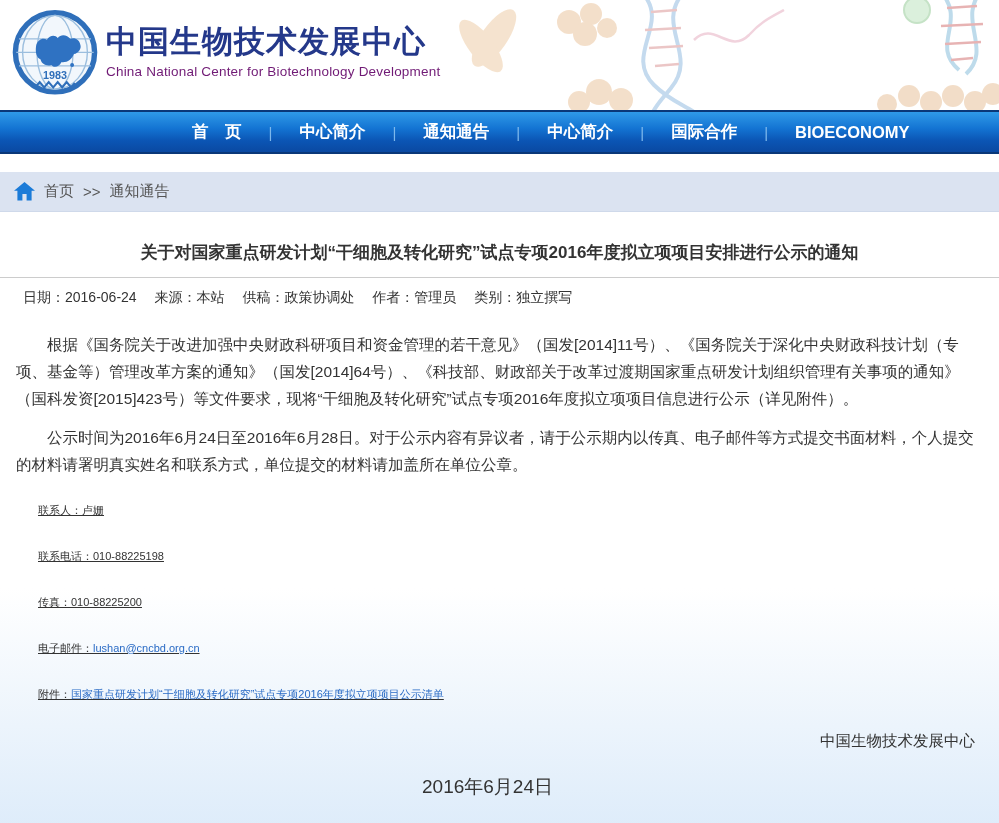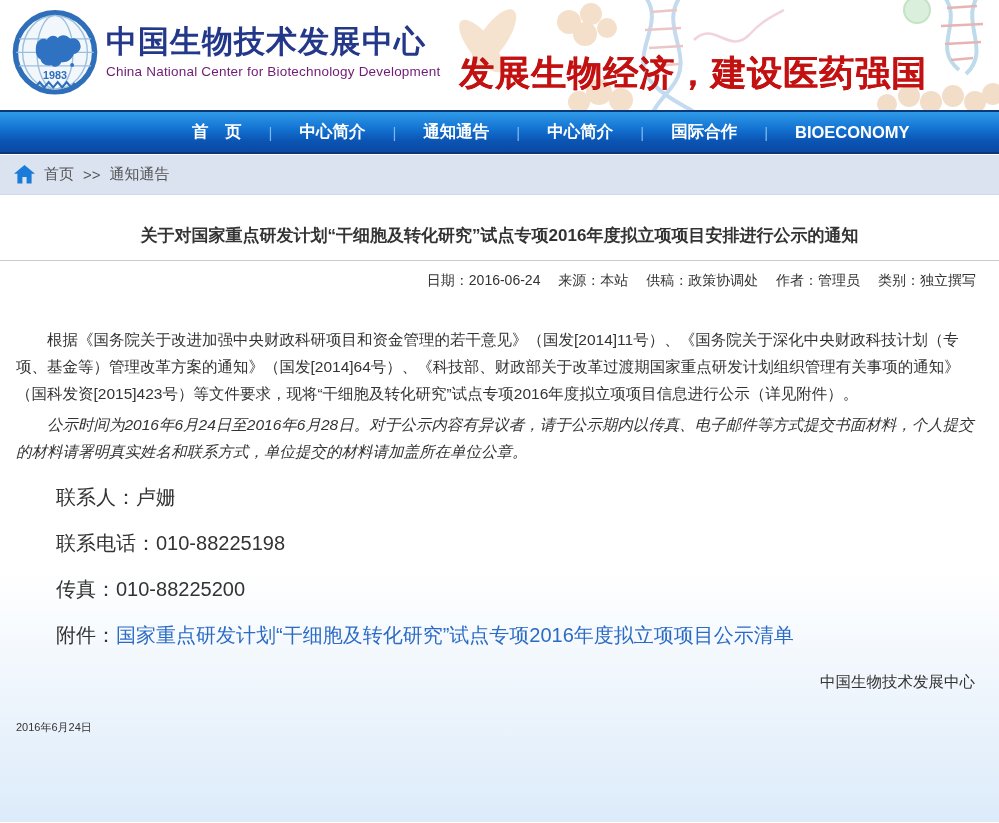--- a/index.html
+++ b/index.html
@@ -132,7 +132,6 @@
     <div class="site-subtitle">China National Center for Biotechnology Development</div>
   </div>
 
-  <div class="slogan">发展生物经济，建设医药强国</div>
 </div>
 
 <div class="nav">

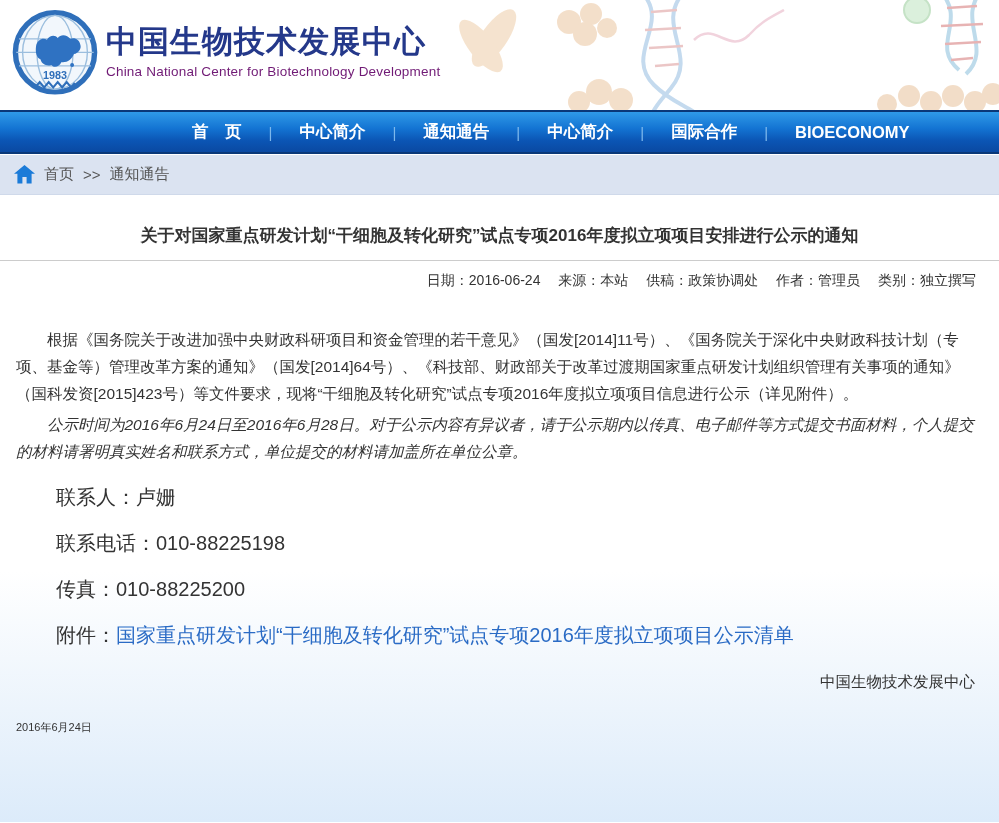--- a/index.html
+++ b/index.html
@@ -29,7 +29,7 @@
   .nav-sep{color:#7db8ec;font-size:15px;}
   
   .breadcrumb{
-    height:39px;margin-top:1px;background:#dbe3f1;border-bottom:1px solid #cfd9ea;
+    height:39px;margin-top:18px;background:#dbe3f1;border-bottom:1px solid #cfd9ea;
     display:flex;align-items:center;padding-left:14px;gap:9px;
     font-size:15px;color:#555;
   }

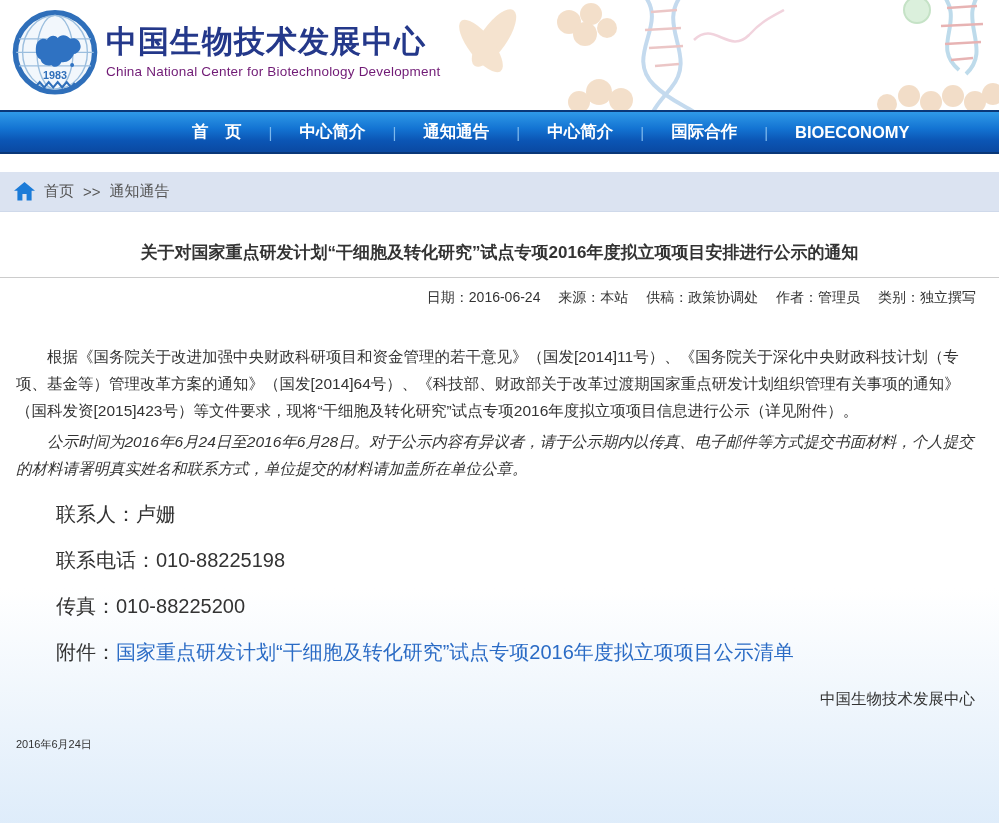--- a/index.html
+++ b/index.html
@@ -41,7 +41,7 @@
   }
   .article-title{text-align:center;font-size:17px;font-weight:bold;color:#333;padding-top:30px;margin:0;line-height:22px;}
   .divider{border:none;border-top:1px solid #ccc;margin:13px -17px 0 -17px;}
-  .meta{text-align:right;font-size:14px;color:#333;margin-top:11px;}
+  .meta{text-align:left;font-size:14px;color:#333;margin-top:11px;}
   .meta-group{margin:0 7px;white-space:nowrap;}
   .body-text{font-size:15.5px;line-height:27px;color:#333;}
   .para{margin:0;text-indent:2em;}

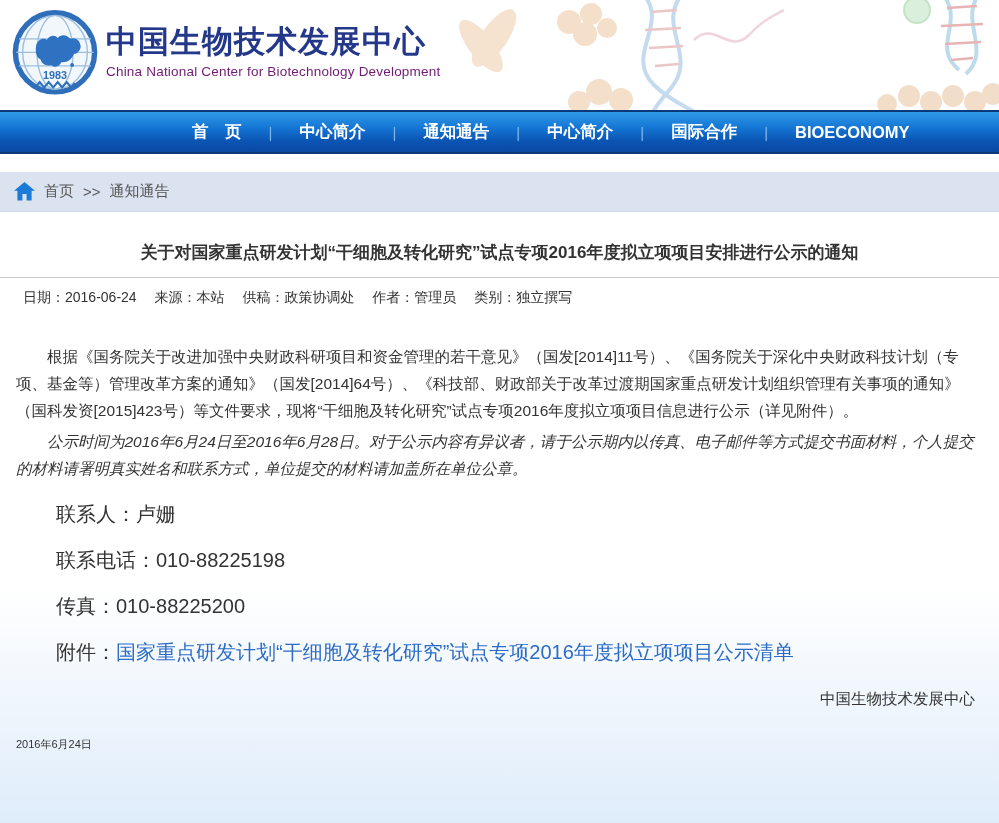--- a/index.html
+++ b/index.html
@@ -45,7 +45,7 @@
   .meta-group{margin:0 7px;white-space:nowrap;}
   .body-text{font-size:15.5px;line-height:27px;color:#333;}
   .para{margin:0;text-indent:2em;}
-  .p1{margin-top:36px;}
+  .p1{margin-top:24px;}
   .p2{margin-top:4px;font-style:italic;}
   .contact-line{margin:19px 0 0 0;padding-left:2em;font-size:20px;line-height:27px;}
   .link{color:#2a6bc5;text-decoration:none;cursor:pointer;}

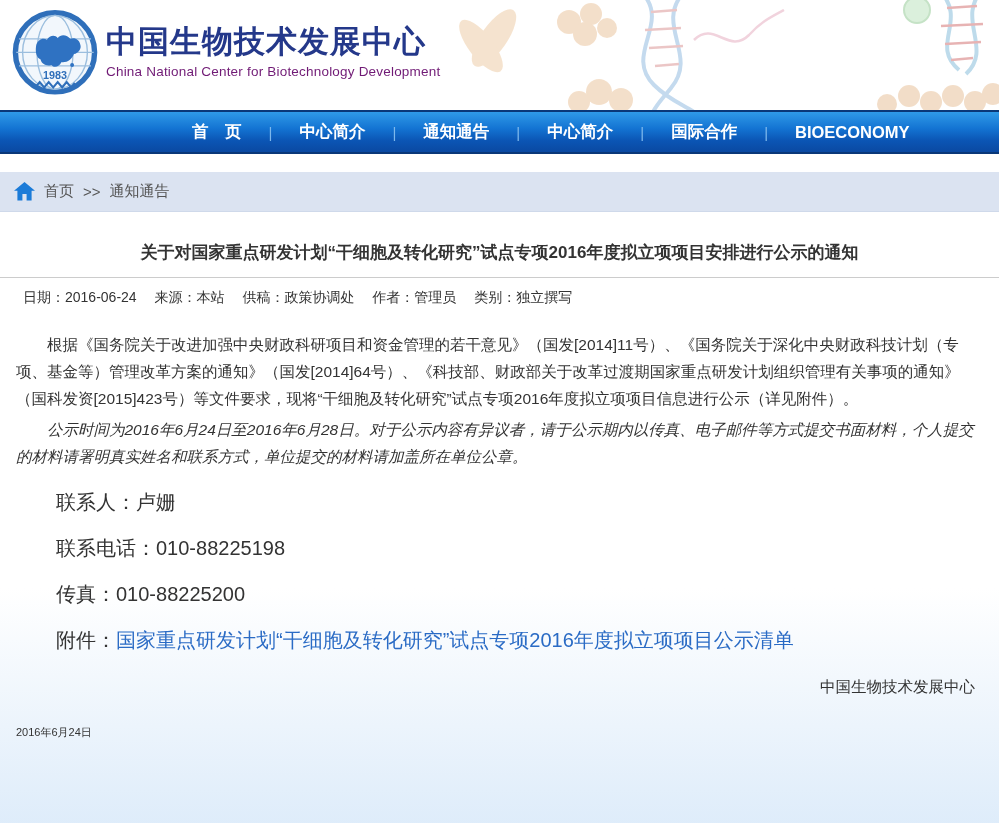--- a/index.html
+++ b/index.html
@@ -46,7 +46,7 @@
   .body-text{font-size:15.5px;line-height:27px;color:#333;}
   .para{margin:0;text-indent:2em;}
   .p1{margin-top:24px;}
-  .p2{margin-top:4px;font-style:italic;}
+  .p2{margin-top:12px;}
   .contact-line{margin:19px 0 0 0;padding-left:2em;font-size:20px;line-height:27px;}
   .link{color:#2a6bc5;text-decoration:none;cursor:pointer;}
   .signature{margin:19px 0 0 0;text-align:right;padding-right:8px;font-size:15.5px;line-height:27px;}

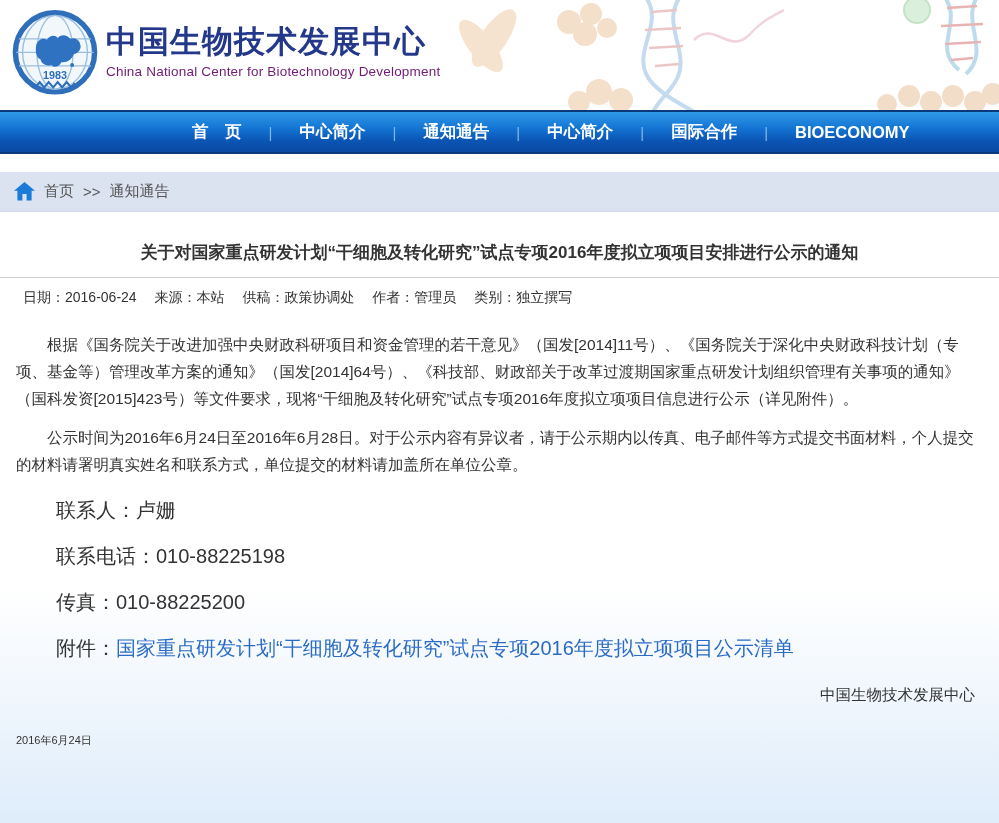--- a/index.html
+++ b/index.html
@@ -47,7 +47,7 @@
   .para{margin:0;text-indent:2em;}
   .p1{margin-top:24px;}
   .p2{margin-top:12px;}
-  .contact-line{margin:19px 0 0 0;padding-left:2em;font-size:20px;line-height:27px;}
+  .contact-line{margin:19px 0 0 0;padding-left:2em;font-size:11px;line-height:27px;text-decoration:underline;}
   .link{color:#2a6bc5;text-decoration:none;cursor:pointer;}
   .signature{margin:19px 0 0 0;text-align:right;padding-right:8px;font-size:15.5px;line-height:27px;}
   .sign-date{margin:19px 0 0 0;text-align:left;padding-right:24px;font-size:11px;line-height:27px;}

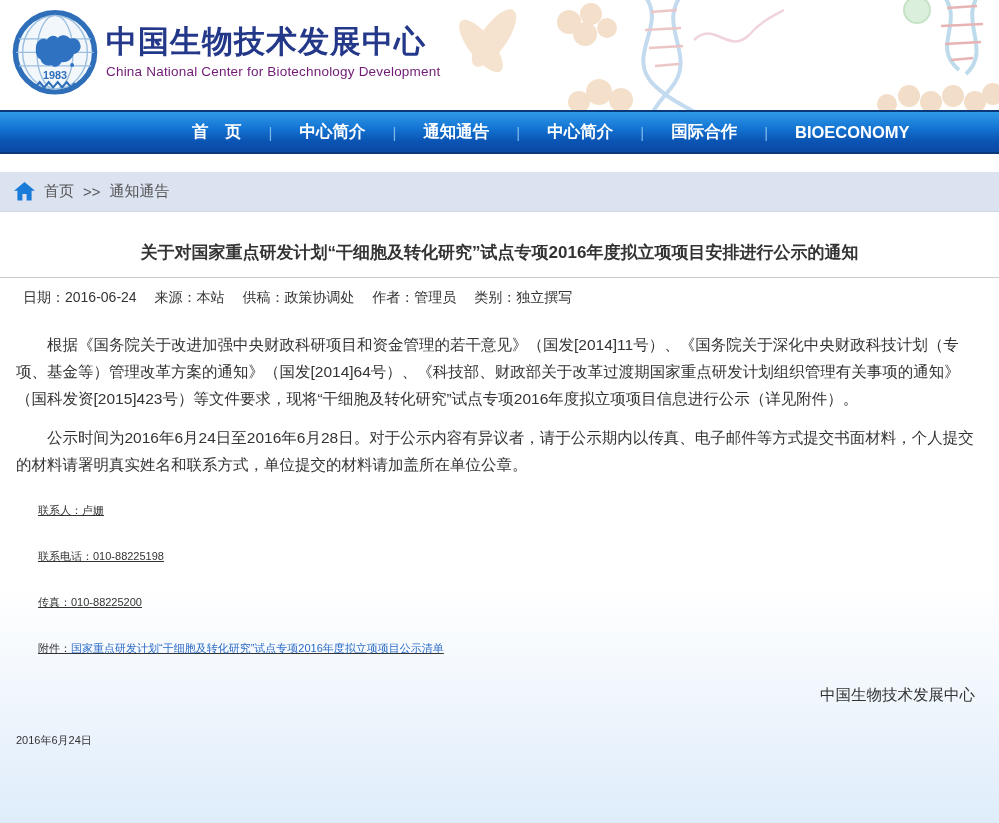--- a/index.html
+++ b/index.html
@@ -181,6 +181,7 @@
 
     <p class="contact-line"><span>传真：</span><span>010-88225200</span></p>
 
+    <p class="contact-line"><span>电子邮件：</span><a class="link">lushan@cncbd.org.cn</a></p>
 
     <p class="contact-line"><span>附件：</span><a class="link">国家重点研发计划“干细胞及转化研究”试点专项2016年度拟立项项目公示清单</a></p>
 

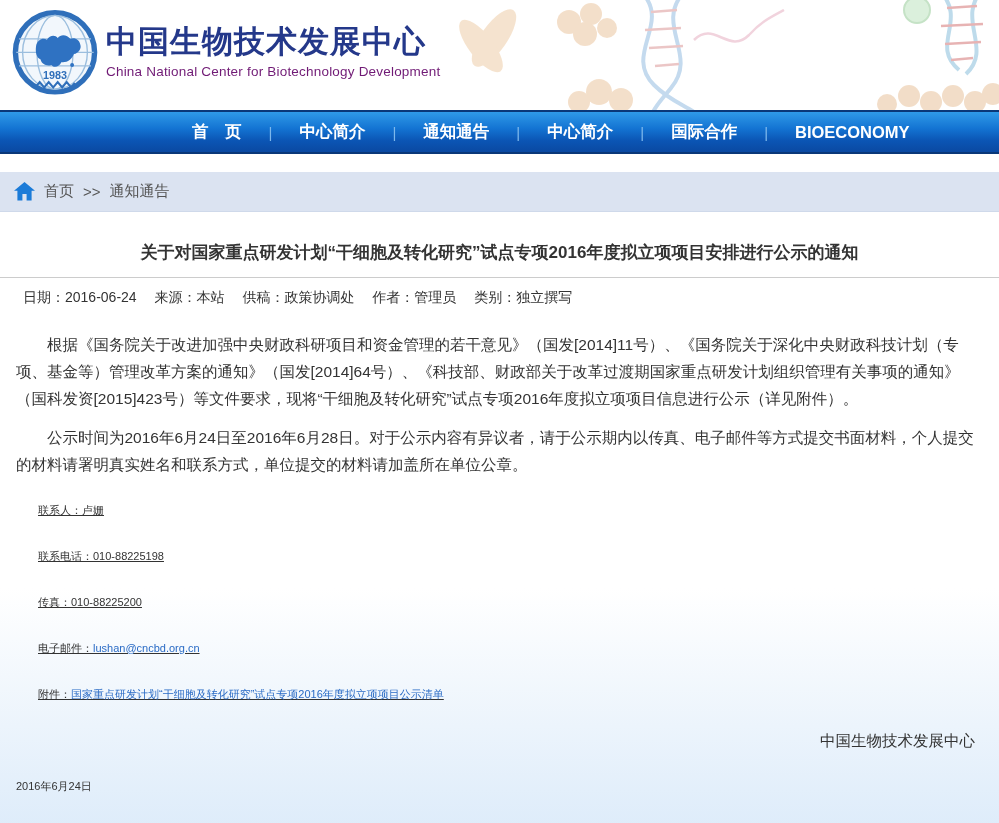--- a/index.html
+++ b/index.html
@@ -50,7 +50,7 @@
   .contact-line{margin:19px 0 0 0;padding-left:2em;font-size:11px;line-height:27px;text-decoration:underline;}
   .link{color:#2a6bc5;text-decoration:none;cursor:pointer;}
   .signature{margin:19px 0 0 0;text-align:right;padding-right:8px;font-size:15.5px;line-height:27px;}
-  .sign-date{margin:19px 0 0 0;text-align:left;padding-right:24px;font-size:11px;line-height:27px;}
+  .sign-date{margin:19px 0 0 0;text-align:center;padding-right:24px;font-size:19px;line-height:27px;}
 </style>
 </head>
 <body>

